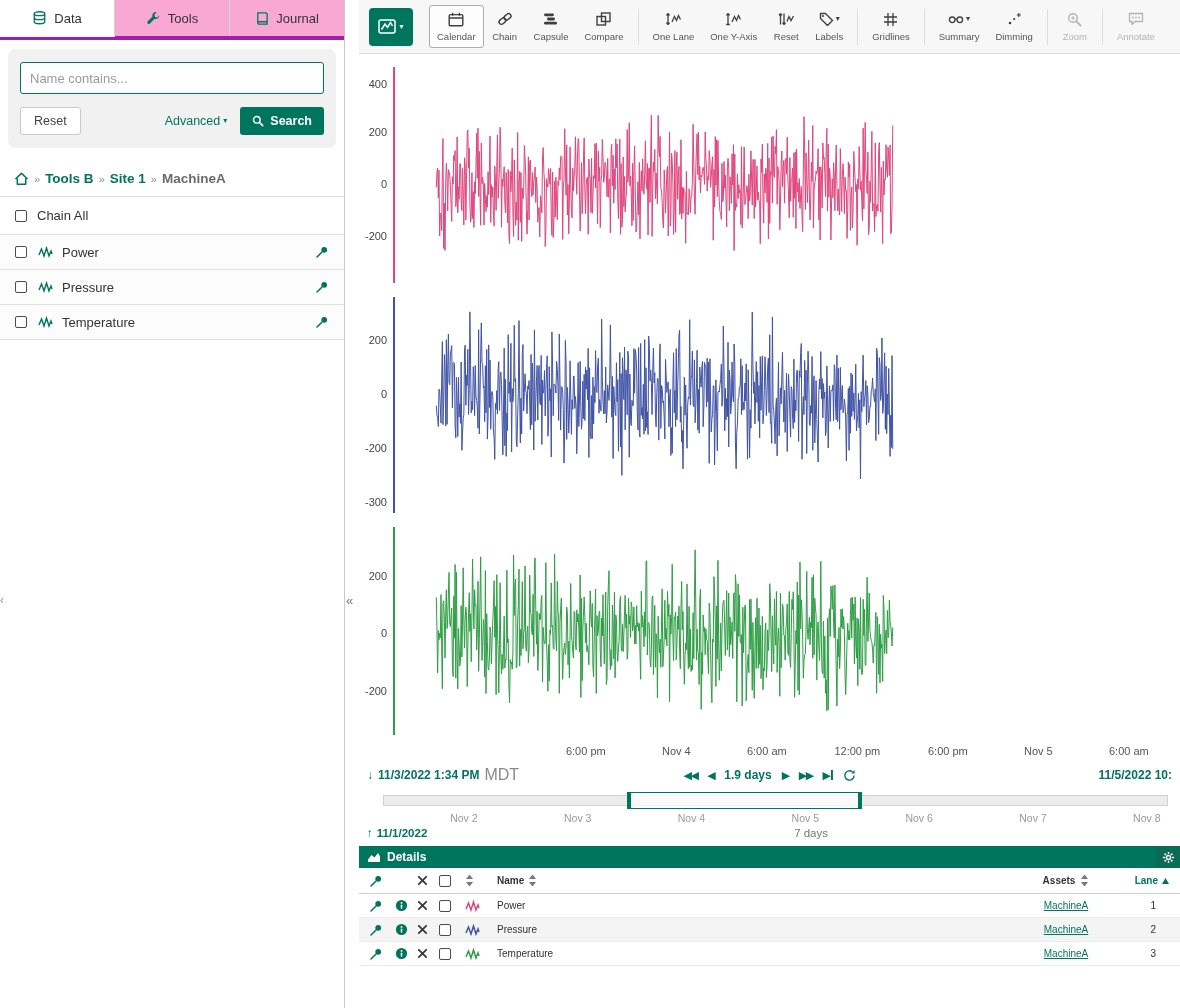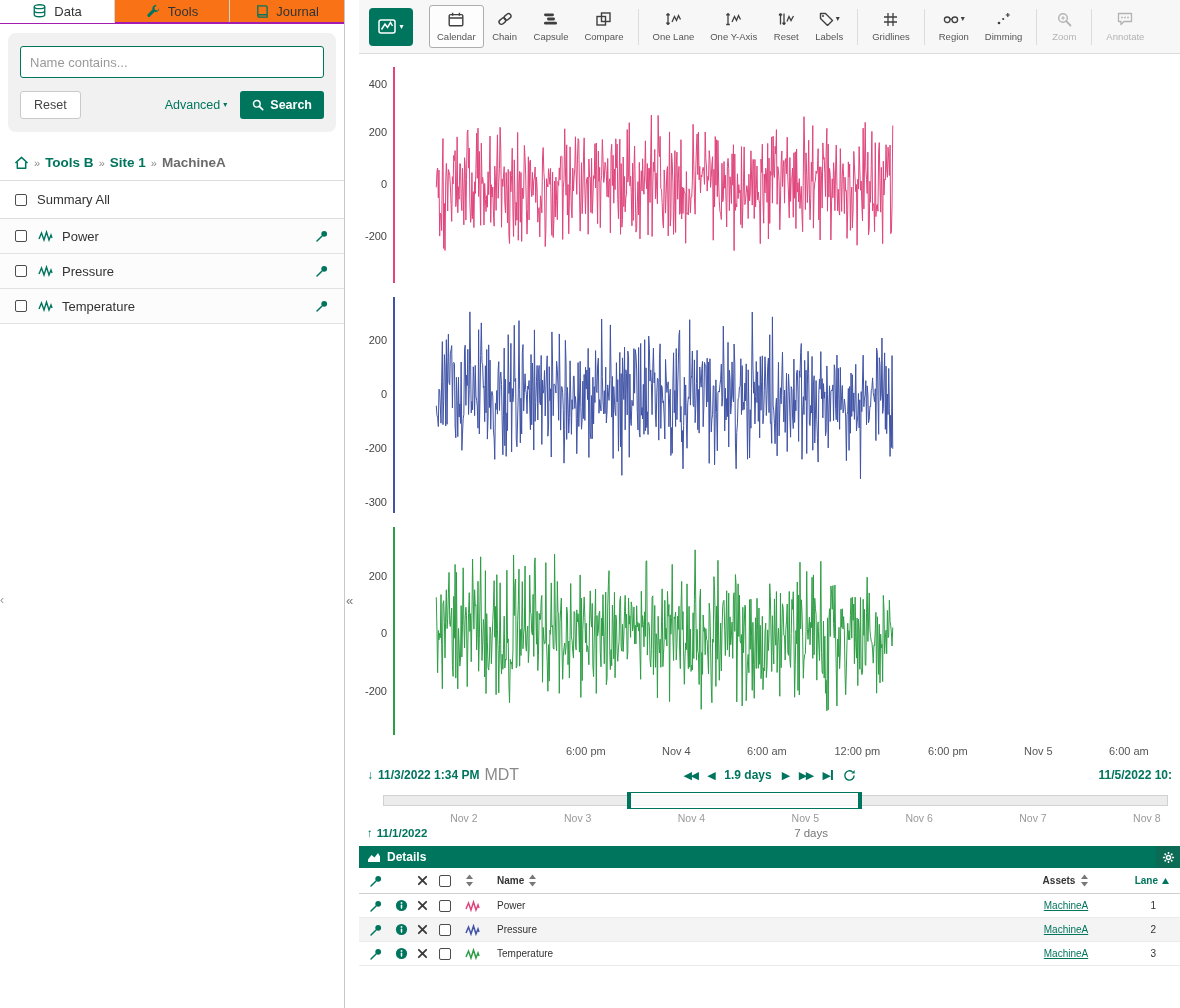--- a/index.html
+++ b/index.html
@@ -9,7 +9,7 @@
 
   
   .sidebar{flex:0 0 345px;width:345px;border-right:1px solid #c9c9c9;display:flex;flex-direction:column;background:#fff}
-  .tabs{display:flex;height:24px;background:#f97316;border-bottom:2px solid #a21caf}
+  .tabs{display:flex;height:40px;background:#f9a8d4;border-bottom:4px solid #a21caf}
   .tab{flex:1;display:flex;align-items:center;justify-content:center;gap:7px;font-size:13px;color:#333;border-right:1px solid #d4d4d4;cursor:pointer}
   .tab:last-child{border-right:none}
   .tab .tic{color:#00755e;display:flex}

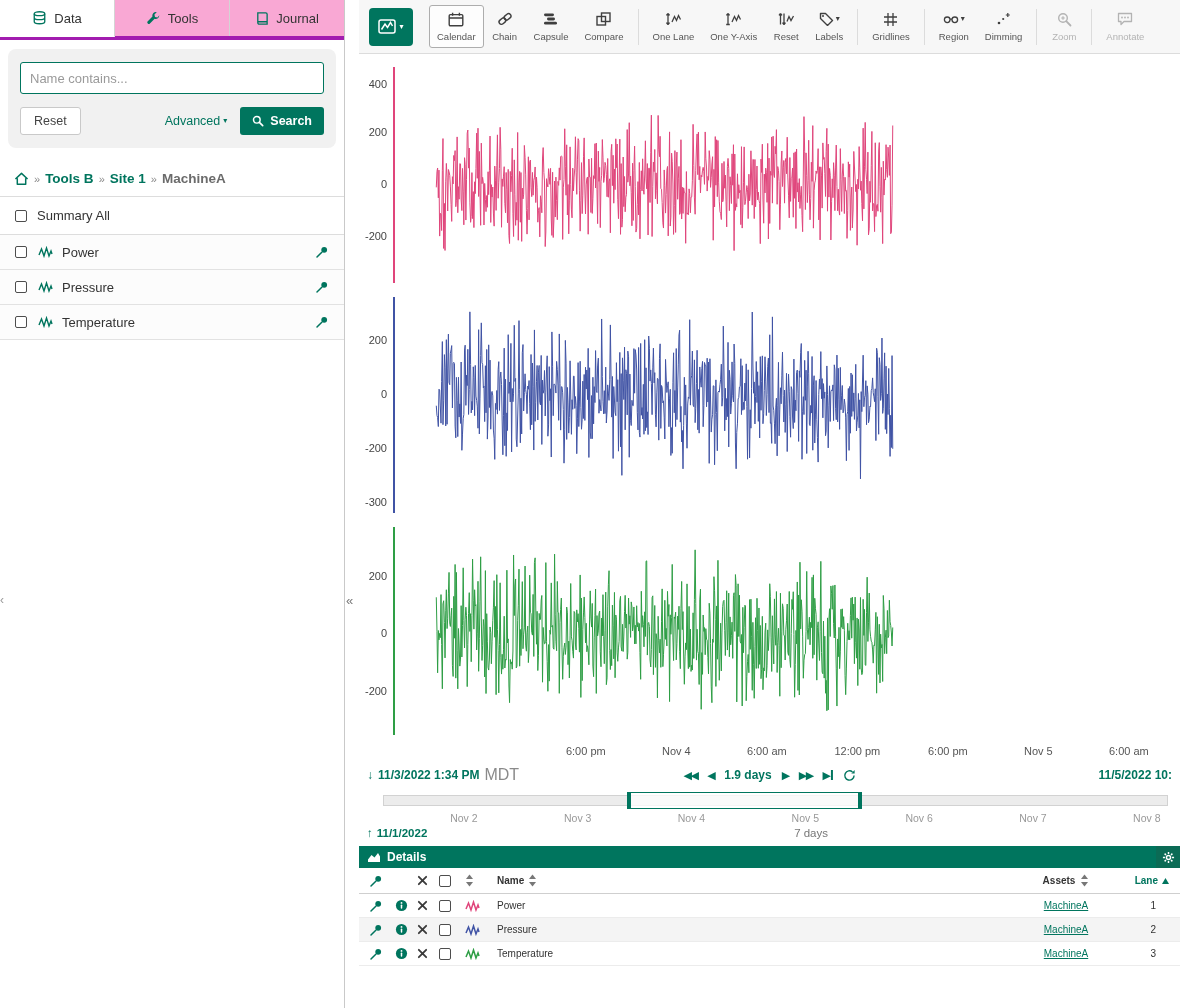--- a/index.html
+++ b/index.html
@@ -343,7 +343,7 @@
           </span>
           <span class="caret">▾</span>
         </span>
-        <span class="lb">Region</span>
+        <span class="lb">Summary</span>
       </div>
       <div class="tbtn">
         <span class="ic">

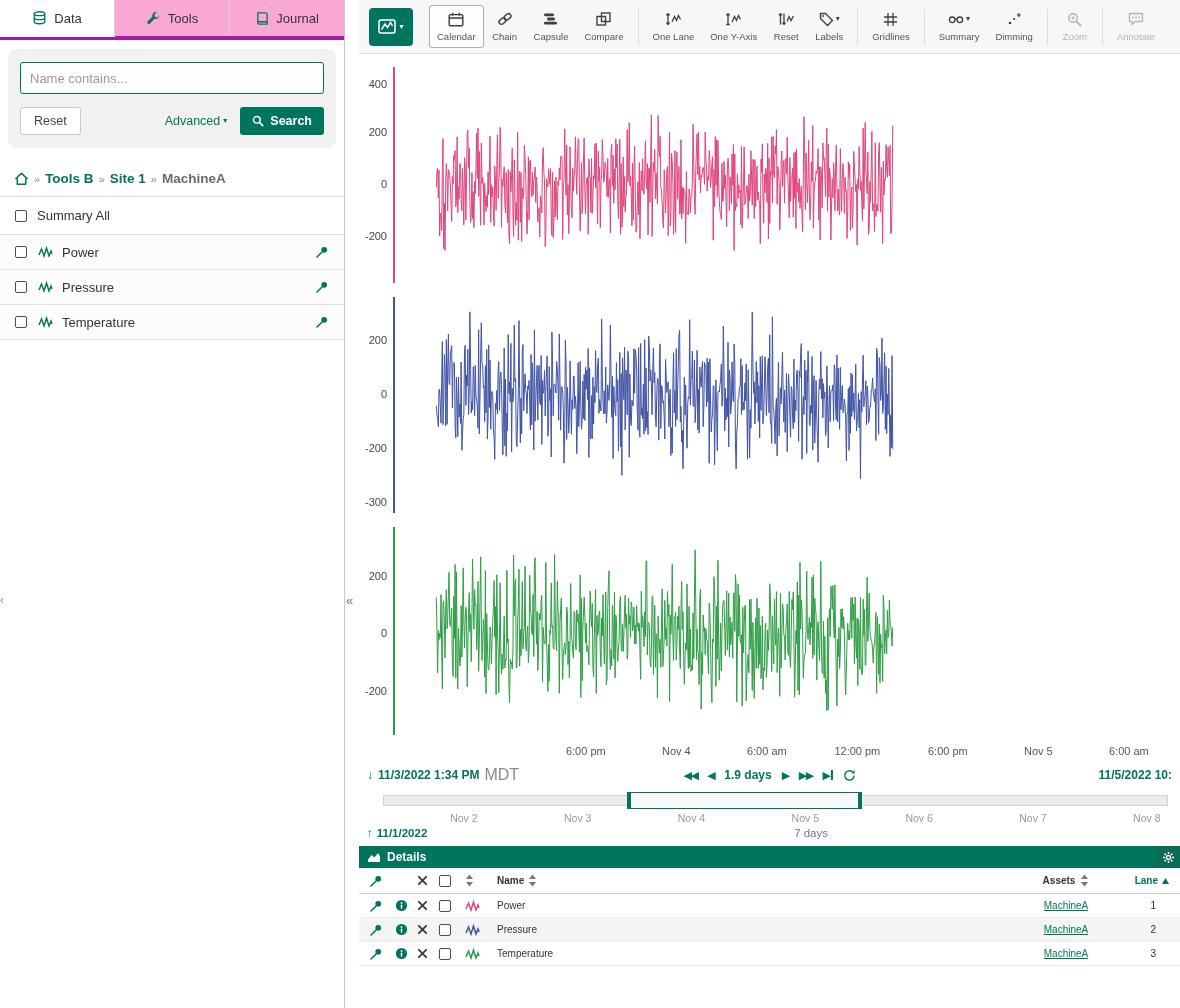--- a/index.html
+++ b/index.html
@@ -170,7 +170,7 @@
 
     <div class="select-all">
       <span class="cb"></span>
-      <span>Summary All</span>
+      <span>Chain All</span>
     </div>
 
     <div class="item">

